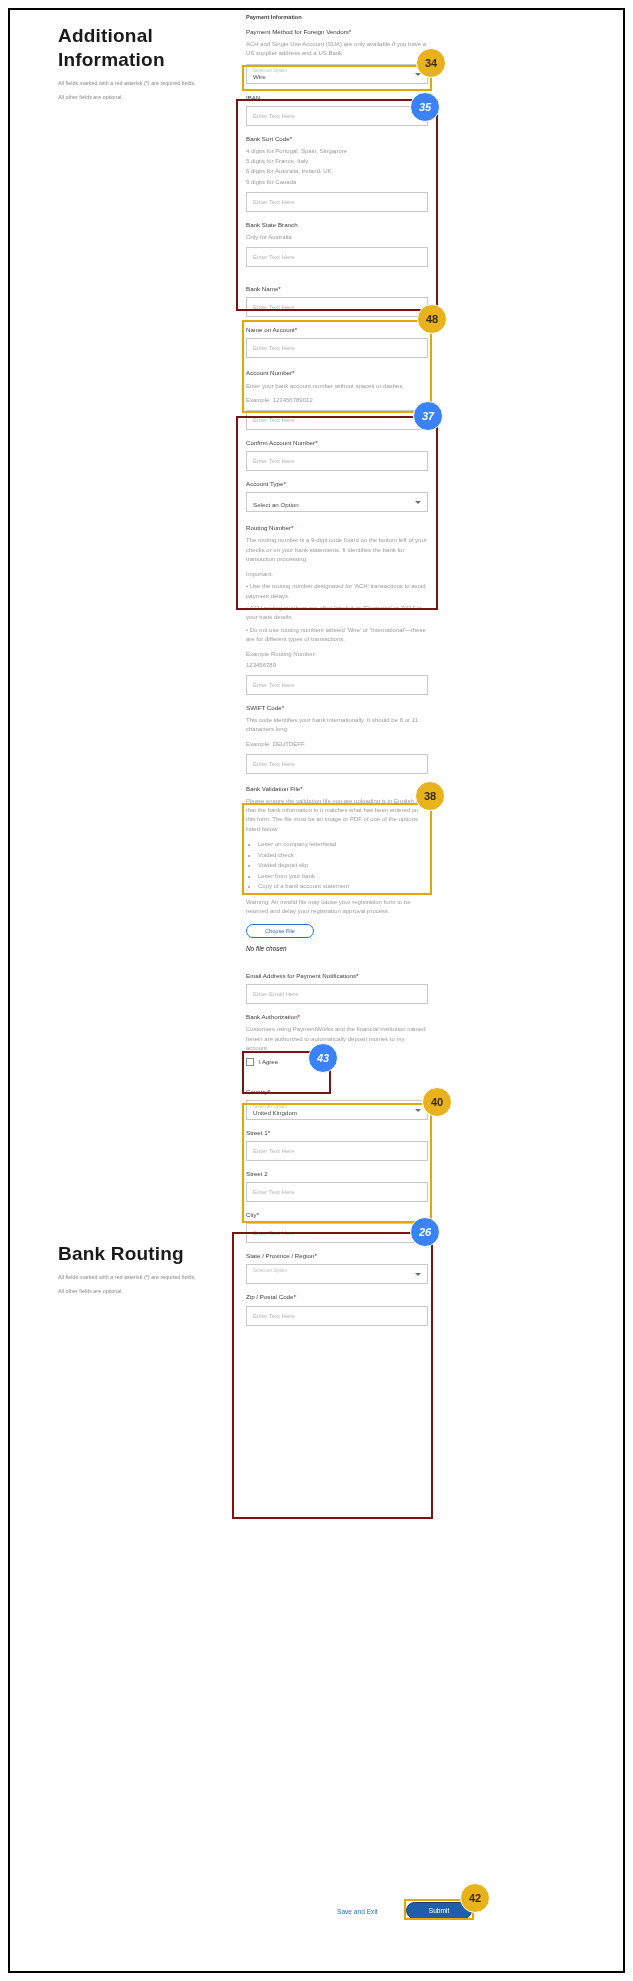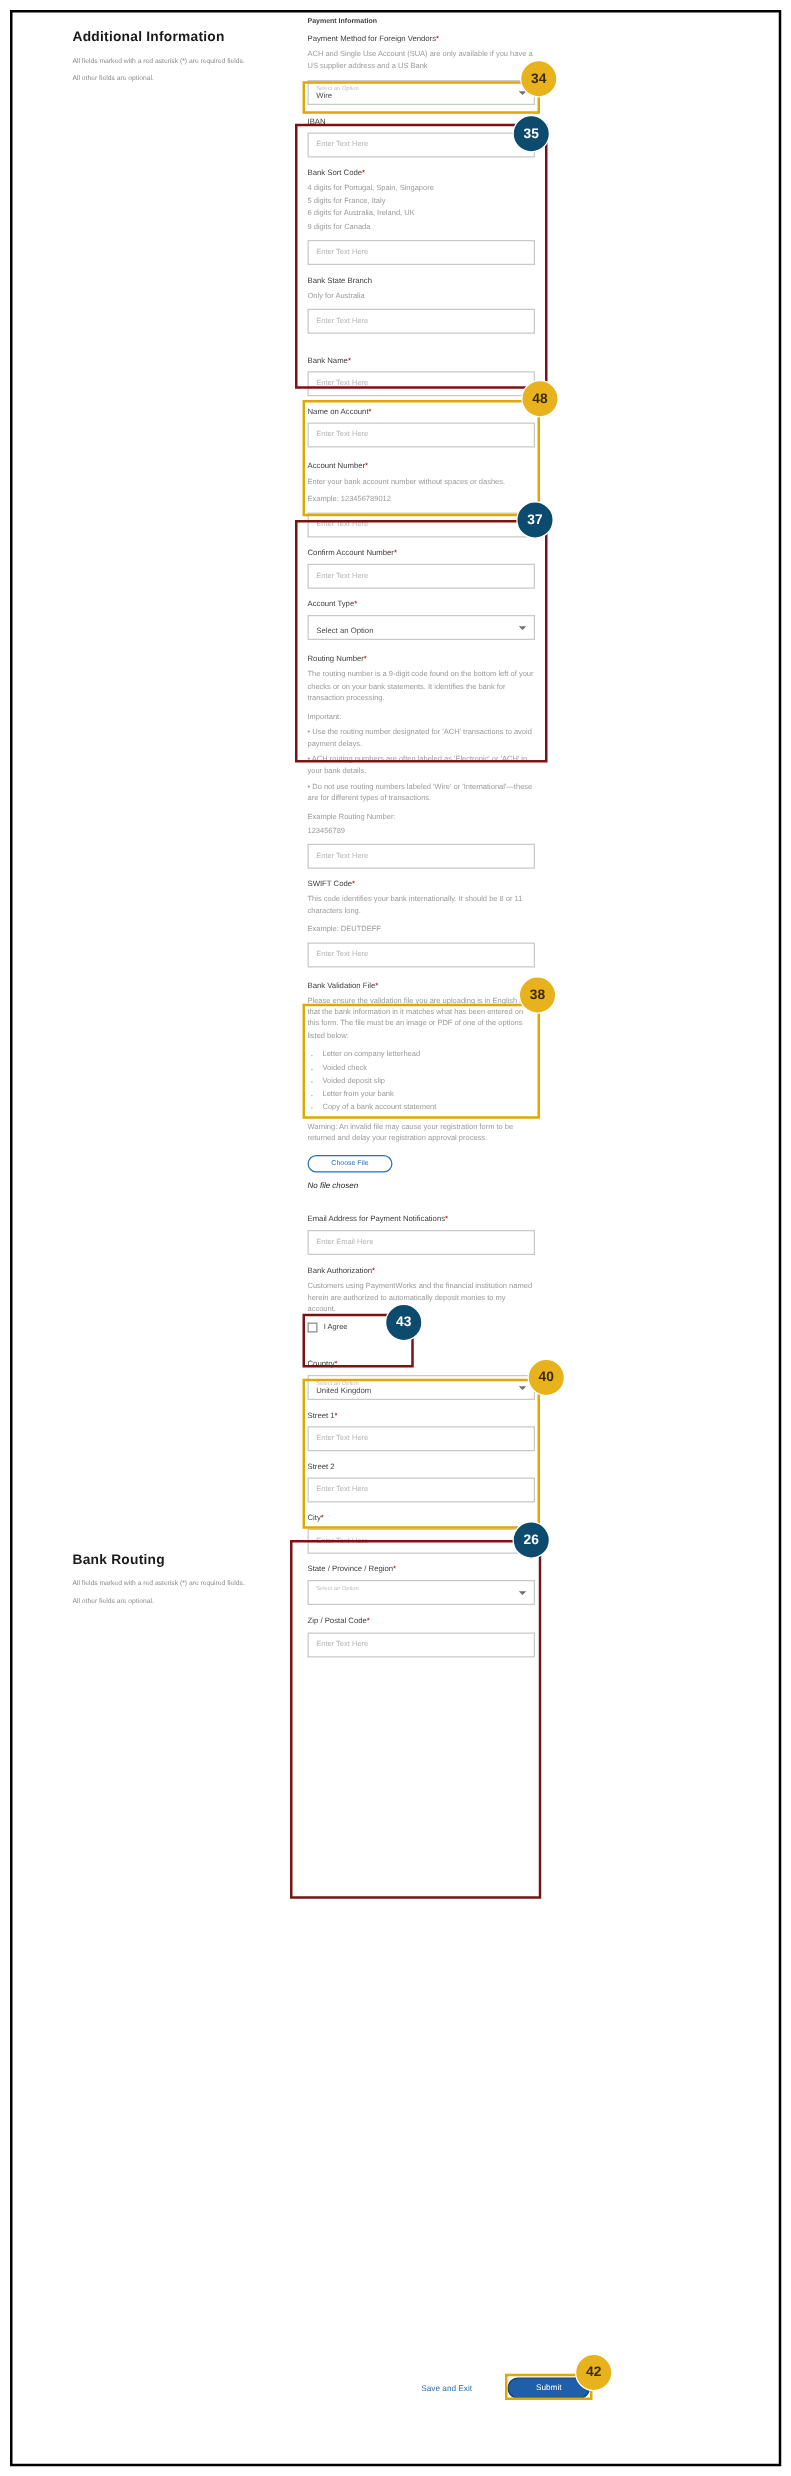--- a/index.html
+++ b/index.html
@@ -33,7 +33,7 @@
     left: 48px;
   }
   .sec-head .title {
-    font-size: 11px;
+    font-size: 19px;
     font-weight: bold;
     color: #1a1a1a;
     line-height: 1.25;

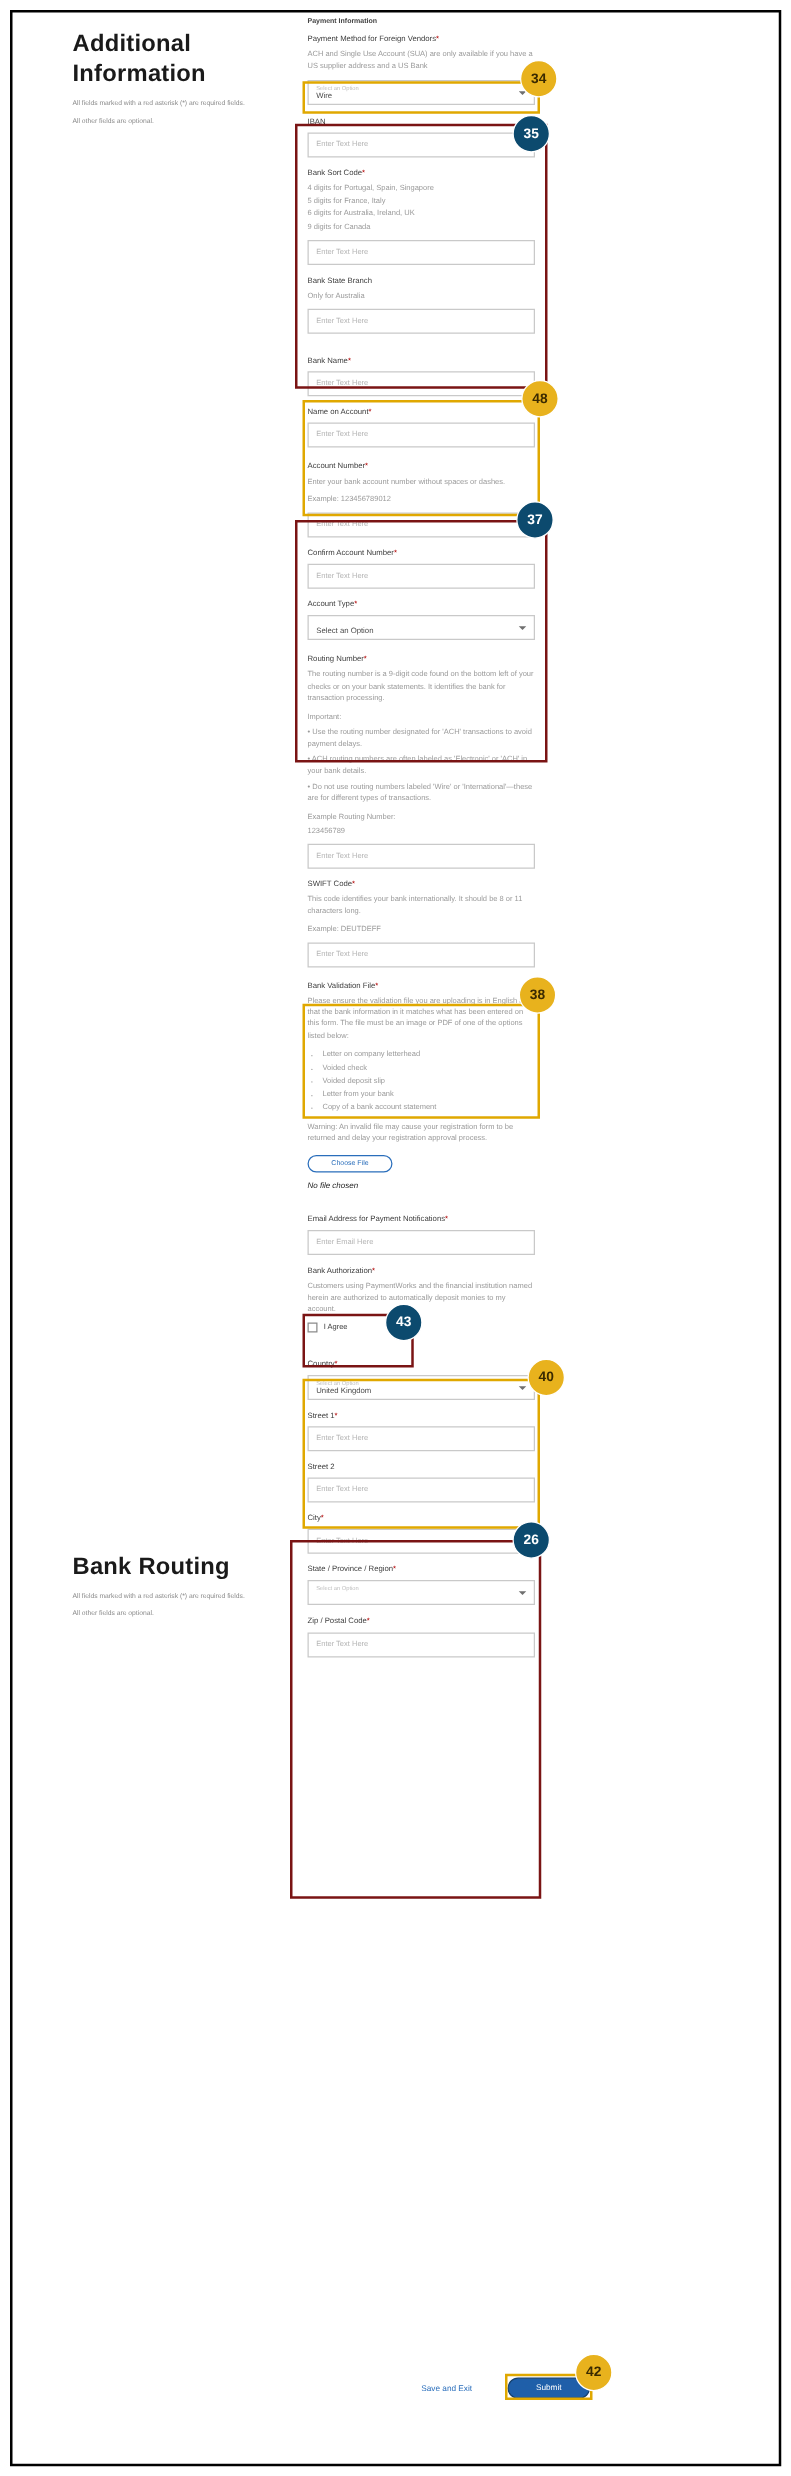--- a/index.html
+++ b/index.html
@@ -172,7 +172,7 @@
     border: 1.5px solid #fff;
   }
   .badge.y { background: #e8b21d; color: #3a2a00; }
-  .badge.r { background: #0c4a6e; color: #fff; }
+  .badge.r { background: #3b82f6; color: #fff; font-style: italic; }
 
   
   .save-exit {

